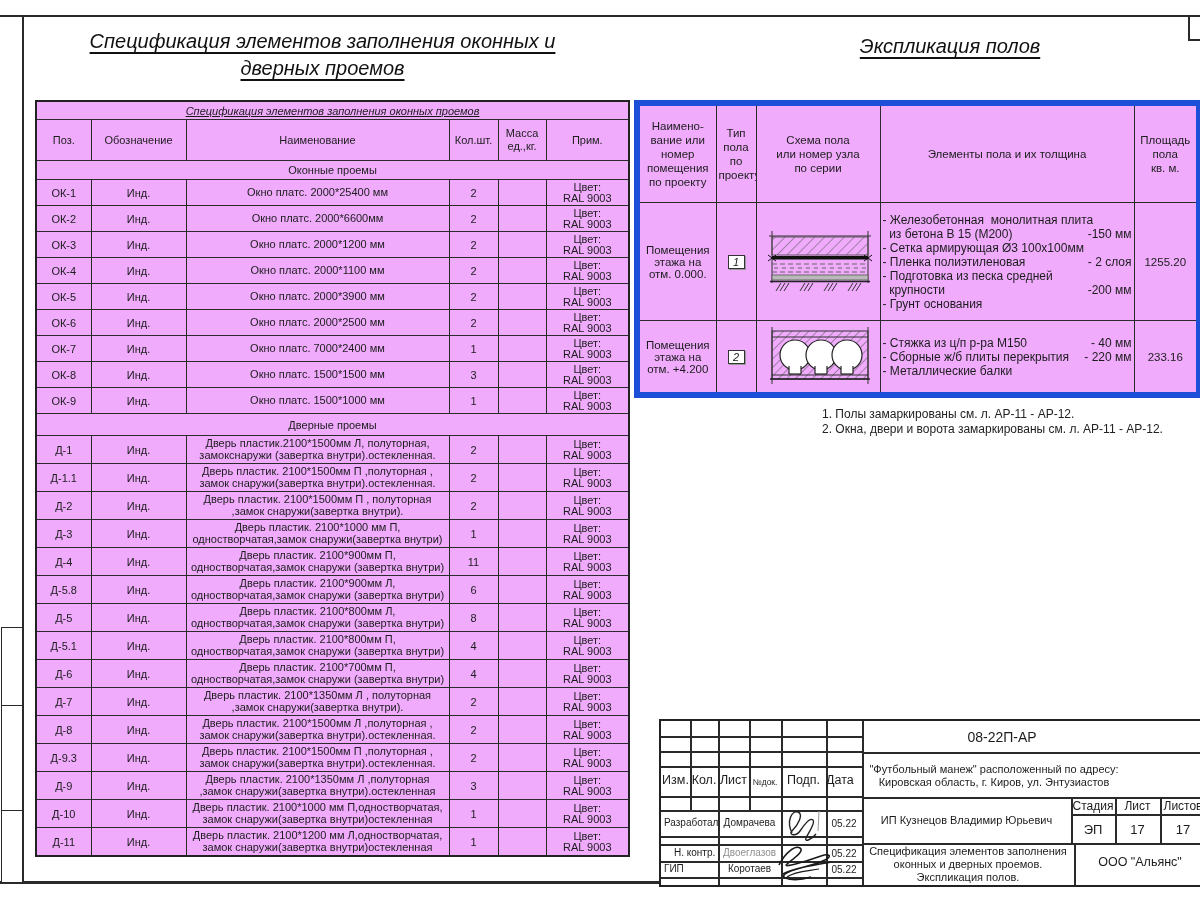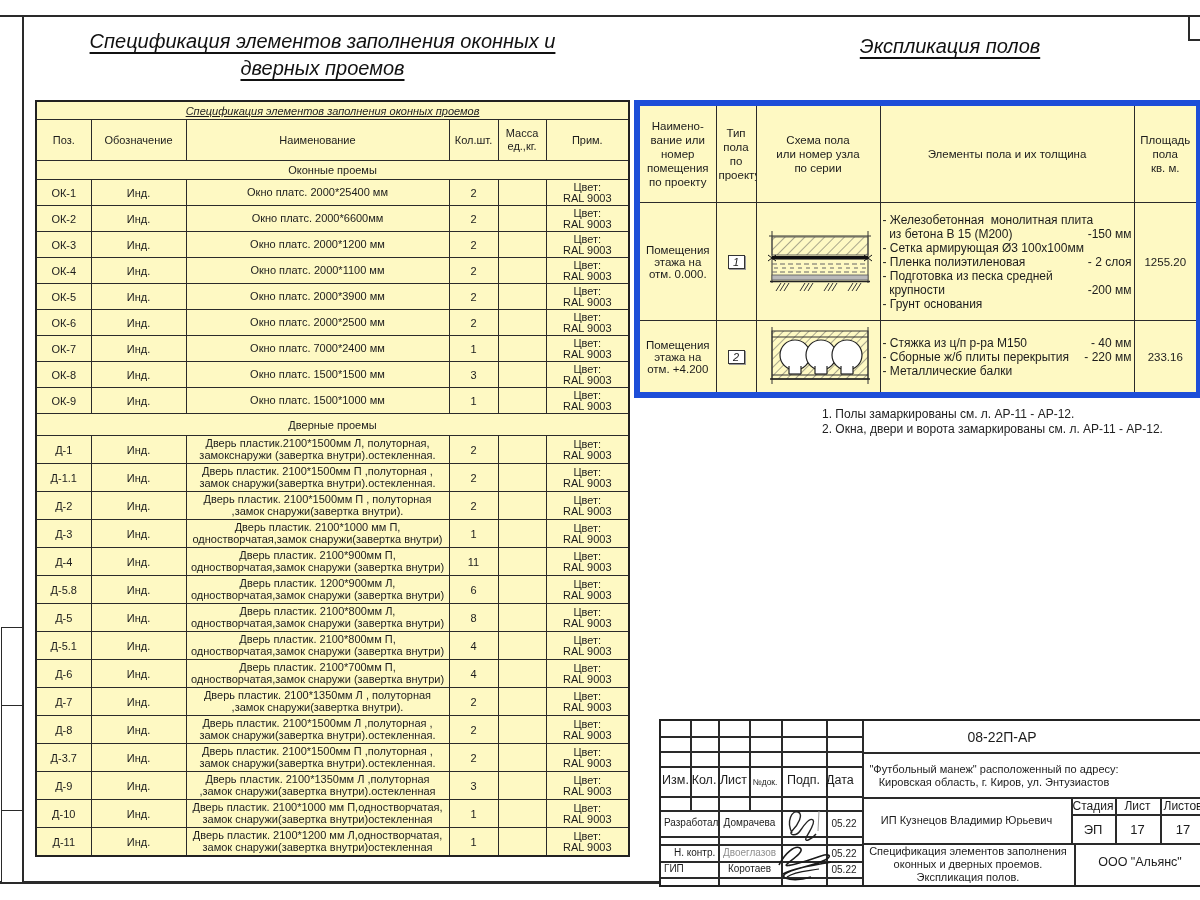--- a/index.html
+++ b/index.html
@@ -13,7 +13,7 @@
   .big-title{font-style:italic;font-size:20px;text-align:center;line-height:27px;color:#111;}
   .big-title span{text-decoration:underline;text-underline-offset:4px;}
   
-  table.grid{border-collapse:collapse;table-layout:fixed;background:#fef9c3;}
+  table.grid{border-collapse:collapse;table-layout:fixed;background:#f0abfc;}
   table.grid td{border:1px solid #2b2b2b;text-align:center;vertical-align:middle;
                 padding:0 2px;overflow:hidden;}
   #spec-table{position:absolute;left:35px;top:100px;width:593px;border:2px solid #222;}

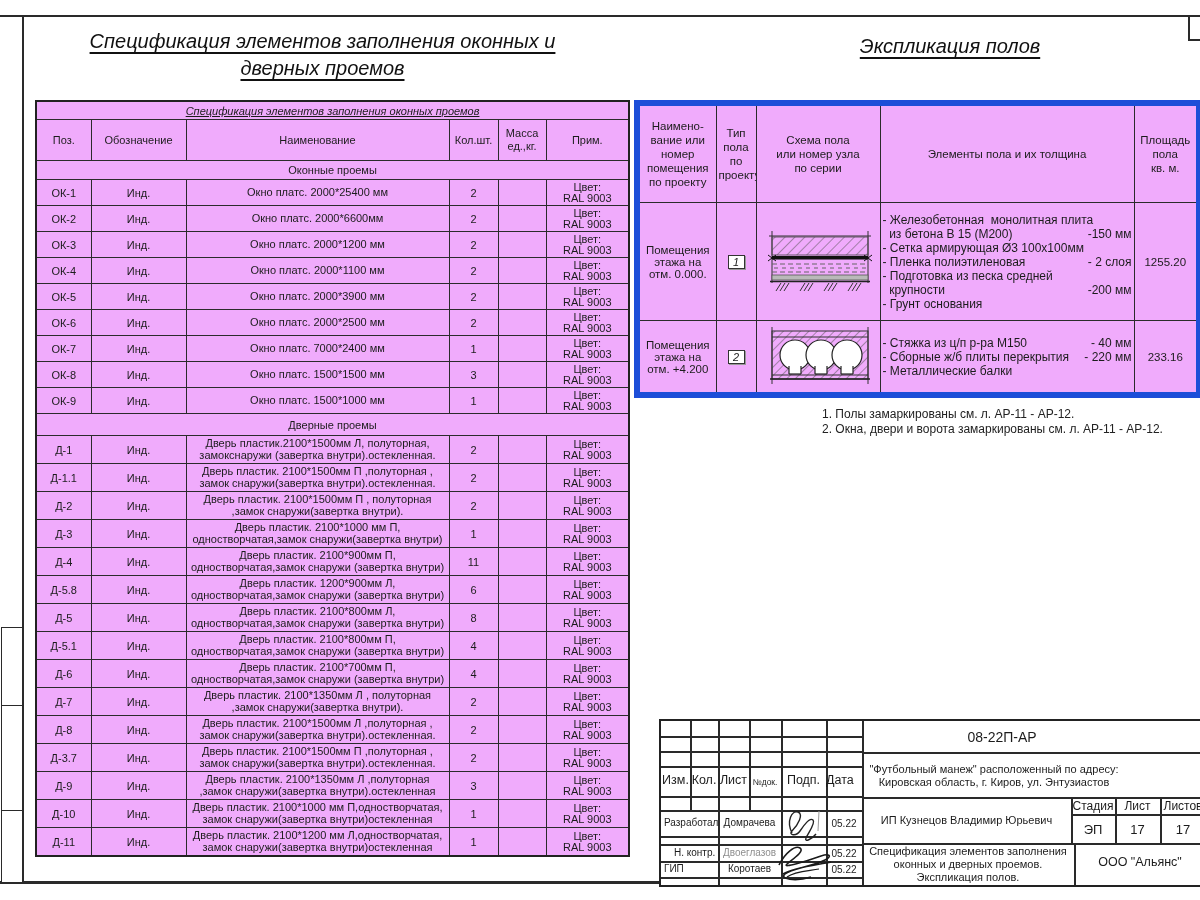--- a/index.html
+++ b/index.html
@@ -231,7 +231,7 @@
     <tr class="h29">
           <td>Д-5.8</td>
           <td>Инд.</td>
-          <td class="nm">Дверь пластик. 1200*900мм Л, одностворчатая,замок снаружи (завертка внутри)</td>
+          <td class="nm">Дверь пластик. 2100*900мм Л, одностворчатая,замок снаружи (завертка внутри)</td>
           <td>6</td>
           <td></td>
           <td class="note">Цвет:

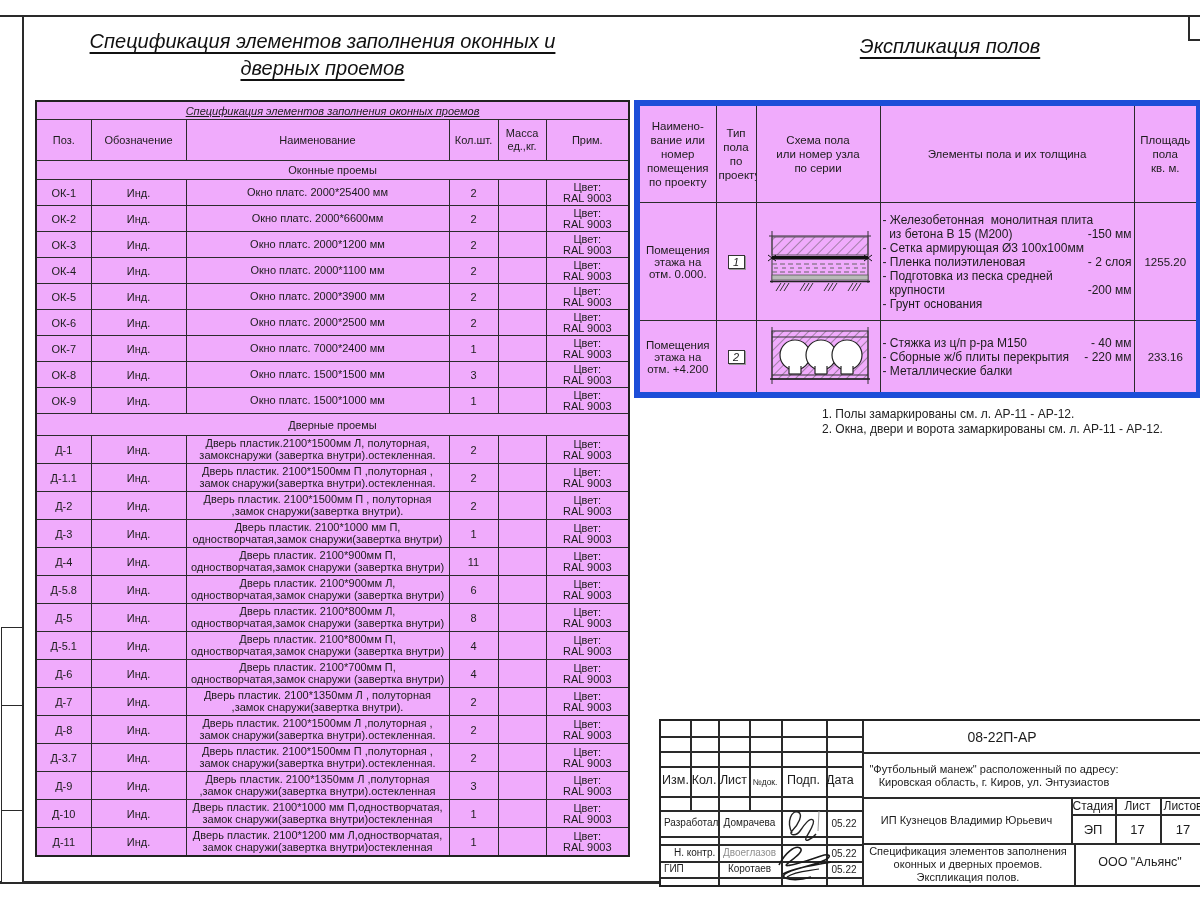--- a/index.html
+++ b/index.html
@@ -283,7 +283,7 @@
 RAL 9003</td>
         </tr>
     <tr class="h29">
-          <td>Д-3.7</td>
+          <td>Д-9.3</td>
           <td>Инд.</td>
           <td class="nm">Дверь пластик. 2100*1500мм П ,полуторная , замок снаружи(завертка внутри).остекленная.</td>
           <td>2</td>

